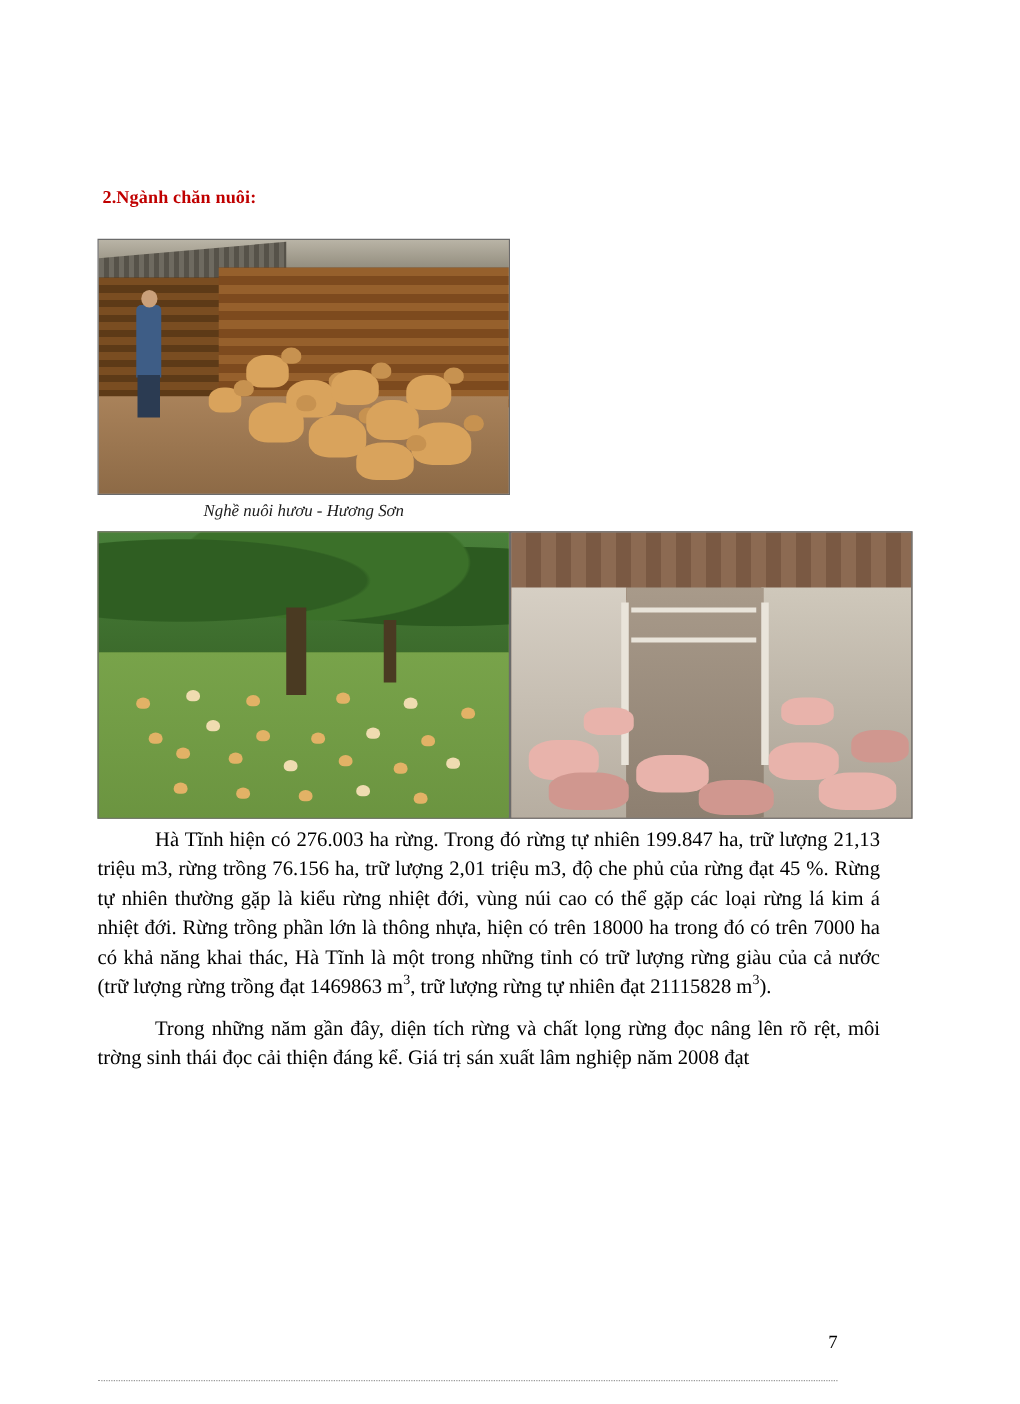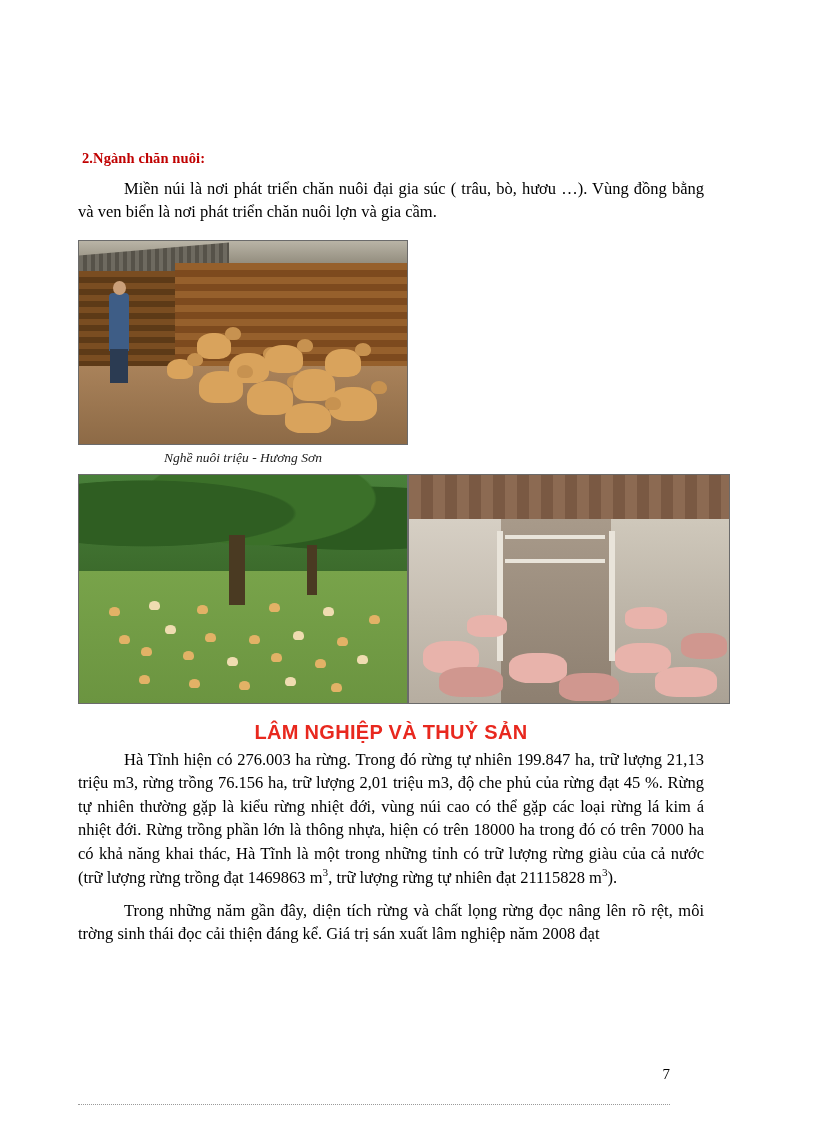--- a/index.html
+++ b/index.html
@@ -165,7 +165,6 @@
 
   <div class="spacer-sm"></div>
 
-  <p class="para">Miền núi là nơi phát triển chăn nuôi đại gia súc ( trâu, bò, hươu …). Vùng đồng bằng và ven biển là nơi phát triển chăn nuôi lợn và gia cầm.</p>
 
   <div class="spacer-md"></div>
 

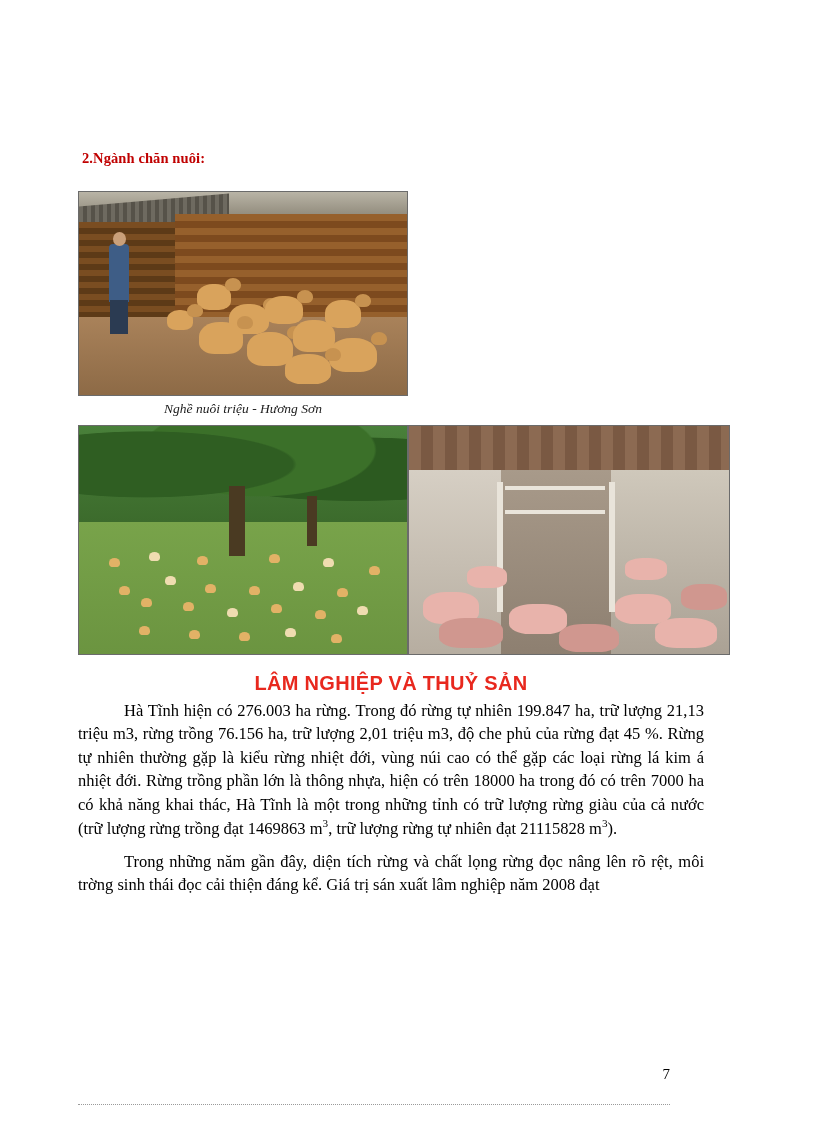--- a/index.html
+++ b/index.html
@@ -191,7 +191,7 @@
         <div class="deer" style="left:206px; top:162px; width:46px; height:30px;"></div>
         <div class="deer" style="left:88px; top:118px; width:26px; height:20px;"></div>
       </div>
-      <div class="caption">Nghề nuôi triệu - Hương Sơn</div>
+      <div class="caption">Nghề nuôi hươu - Hương Sơn</div>
     </div>
 
 

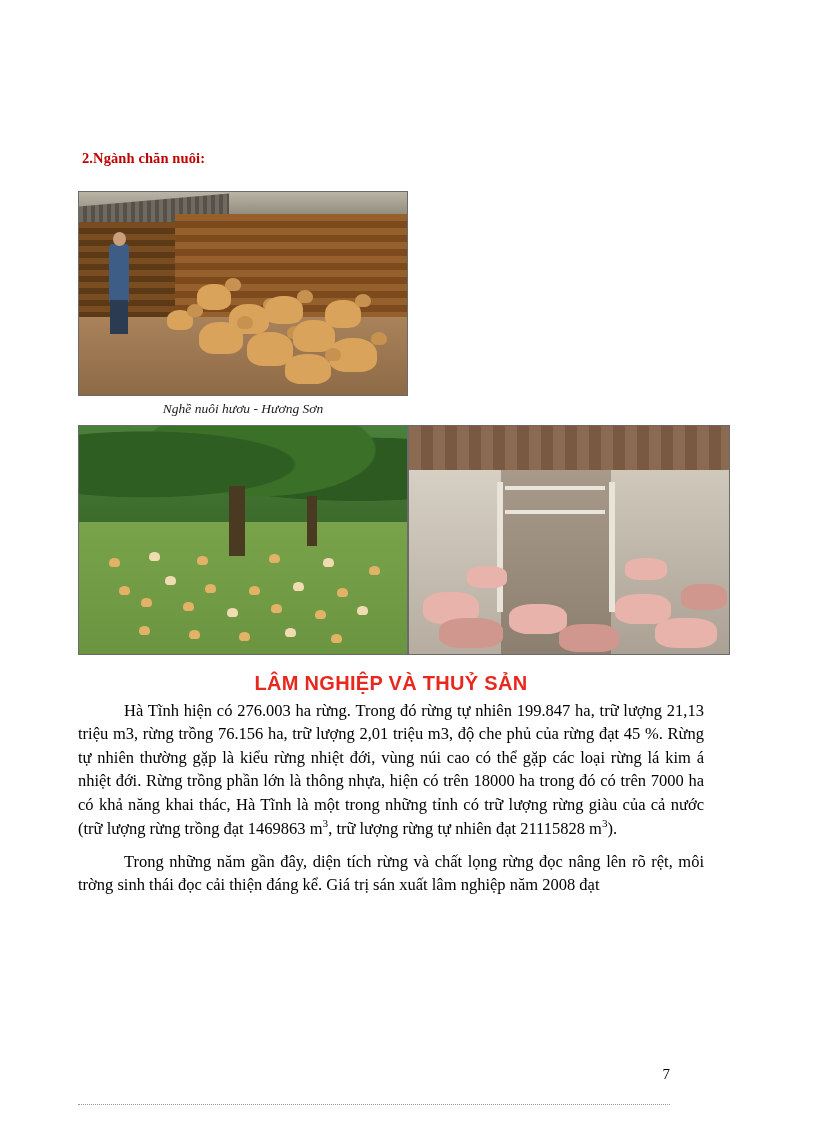--- a/index.html
+++ b/index.html
@@ -259,7 +259,6 @@
 
   </div>
 
-  <div class="section-title">LÂM NGHIỆP VÀ THUỶ SẢN</div>
 
 
   <p class="para"><span>Hà Tĩnh hiện có 276.003 ha rừng. Trong đó rừng tự nhiên 199.847 ha, trữ lượng 21,13 triệu m3, rừng trồng 76.156 ha, trữ lượng 2,01 triệu m3, độ che phủ của rừng đạt 45 %. Rừng tự nhiên thường gặp là kiểu rừng nhiệt đới, vùng núi cao có thể gặp các loại rừng lá kim á nhiệt đới. Rừng trồng phần lớn là thông nhựa, hiện có trên 18000 ha trong đó có trên 7000 ha có khả năng khai thác, Hà Tĩnh là một trong những tỉnh có trữ lượng rừng giàu của cả nước (trữ lượng rừng trồng đạt 1469863 m</span><sup>3</sup><span>, trữ lượng rừng tự nhiên đạt 21115828 m</span><sup>3</sup><span>).</span></p>

